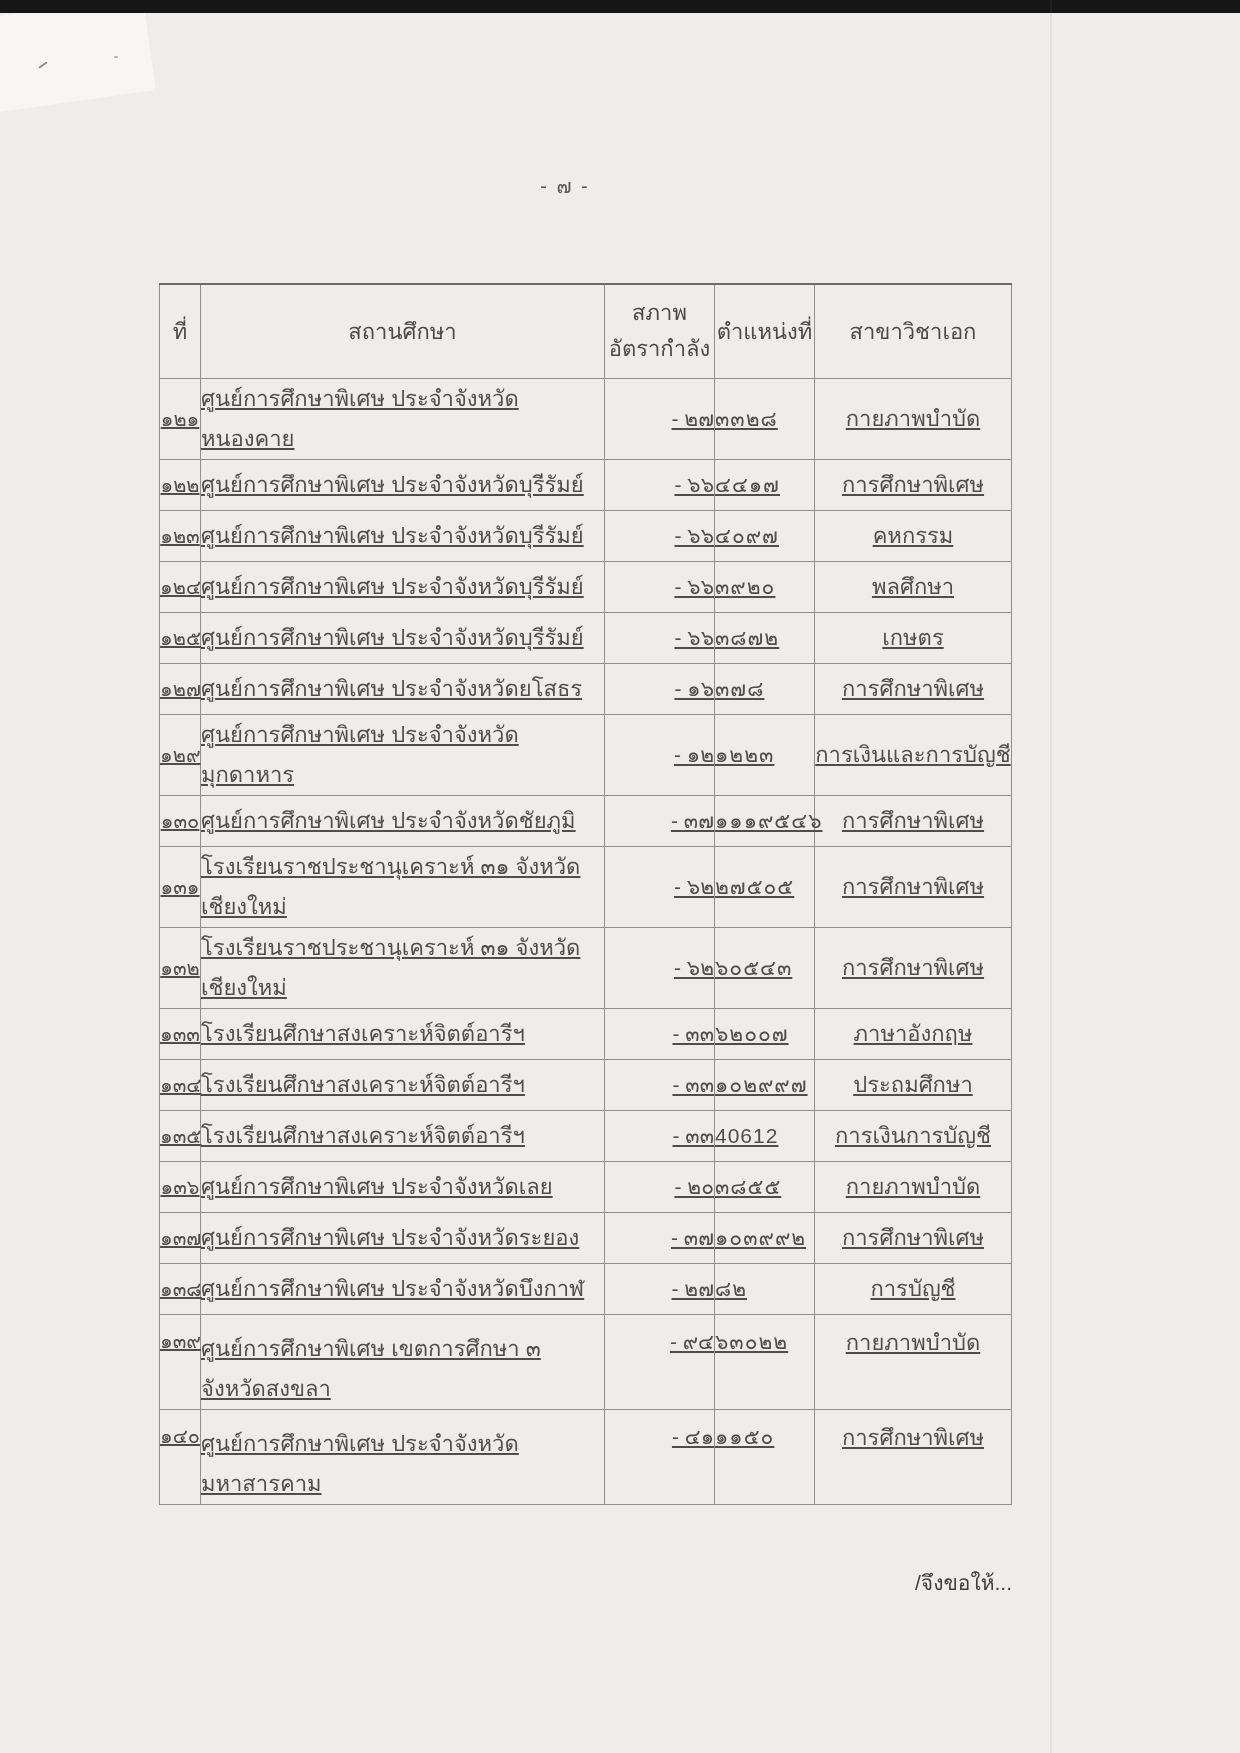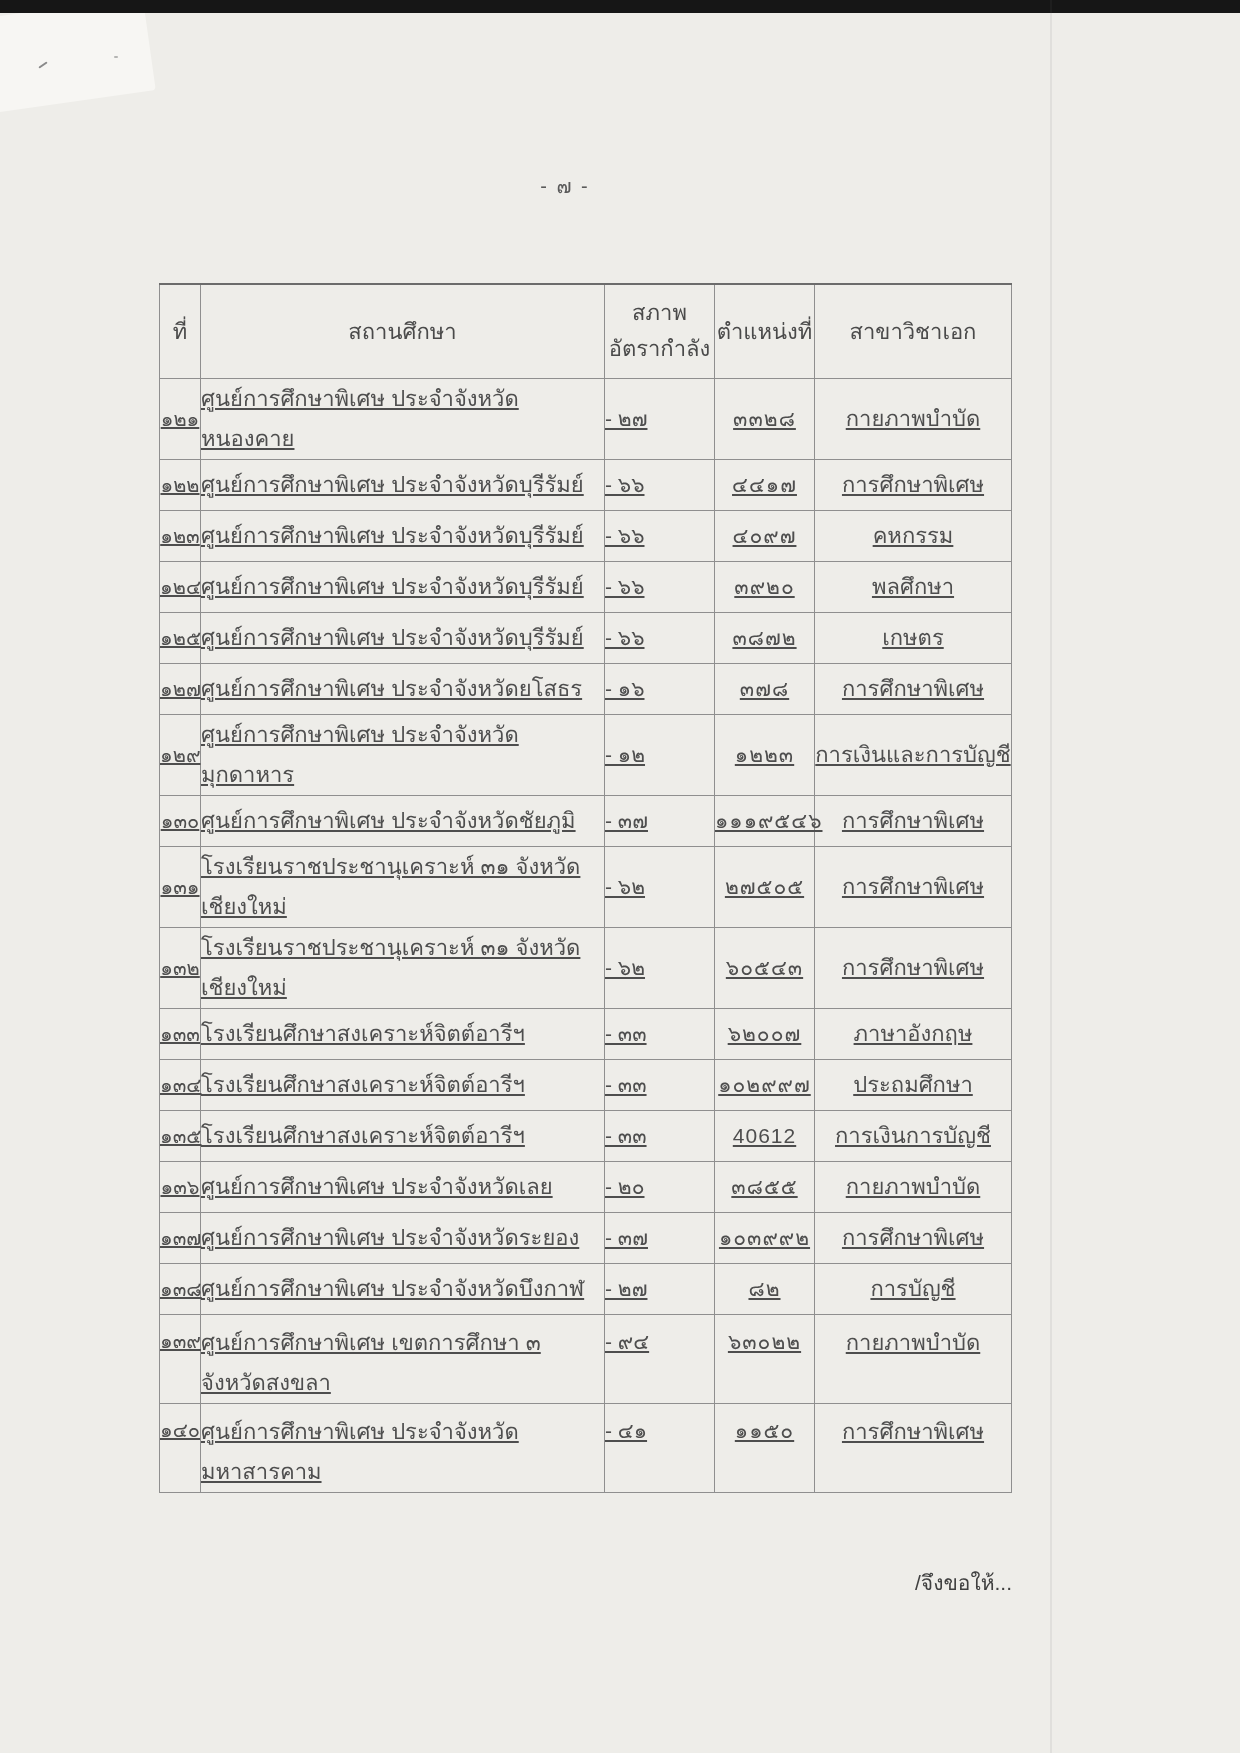--- a/index.html
+++ b/index.html
@@ -108,7 +108,7 @@
     white-space: pre-line;
     line-height: 40px;
   }
-  td.c-status   { text-align: left; }
+  td.c-status   { text-align: right; }
   td.c-position { text-align: center; letter-spacing: 1px; }
   td.c-major    { text-align: center; font-size: 22px; margin-left: 28px; }
 

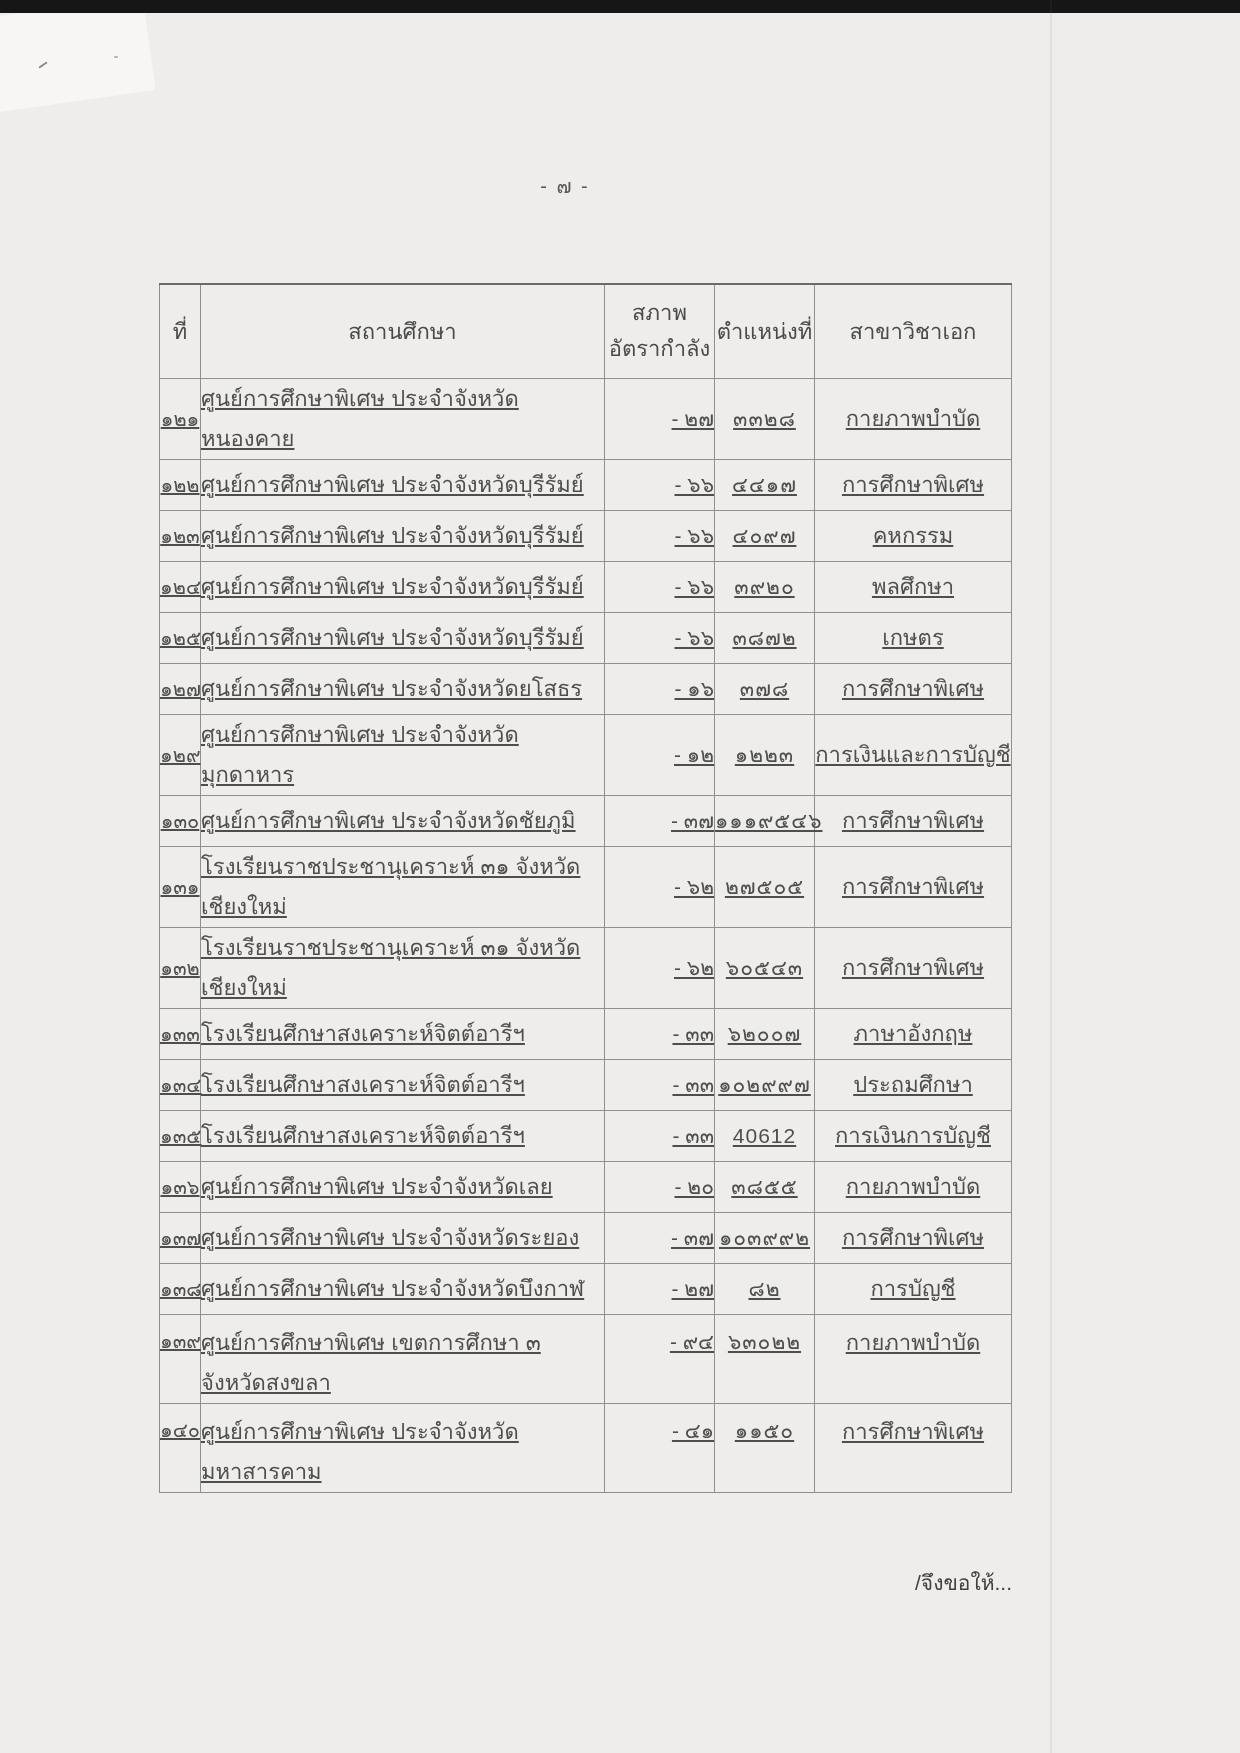--- a/index.html
+++ b/index.html
@@ -109,7 +109,7 @@
     line-height: 40px;
   }
   td.c-status   { text-align: right; }
-  td.c-position { text-align: center; letter-spacing: 1px; }
+  td.c-position { text-align: left; letter-spacing: 1px; }
   td.c-major    { text-align: center; font-size: 22px; margin-left: 28px; }
 
   tbody tr.two-line td { vertical-align: top; }

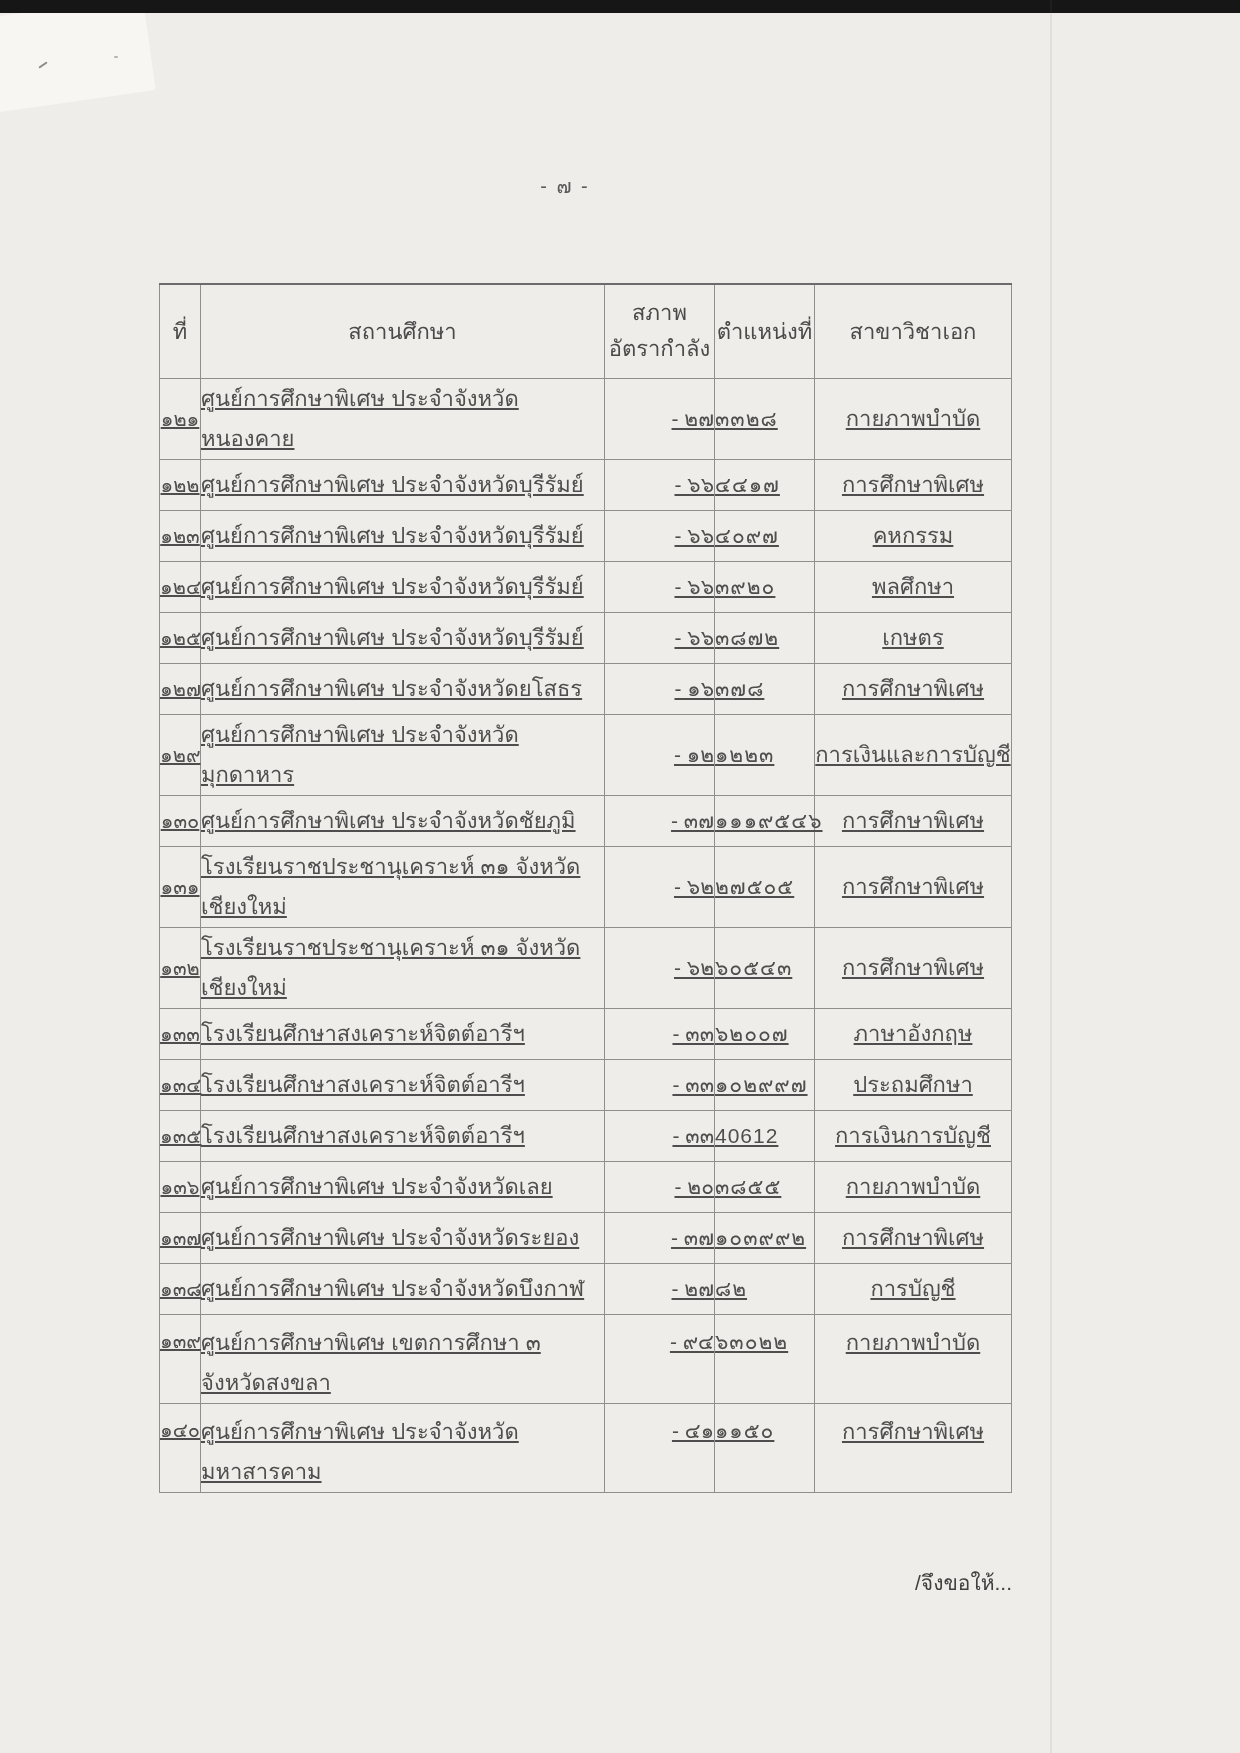--- a/index.html
+++ b/index.html
@@ -117,7 +117,7 @@
   tbody tr.two-line td.c-status,
   tbody tr.two-line td.c-position,
   tbody tr.two-line td.c-major { padding-top: 10px; }
-  tbody tr.two-line td.c-school { padding-top: 8px; }
+  tbody tr.two-line td.c-school { padding-top: 14px; }
 
   
   .continuation-note {

